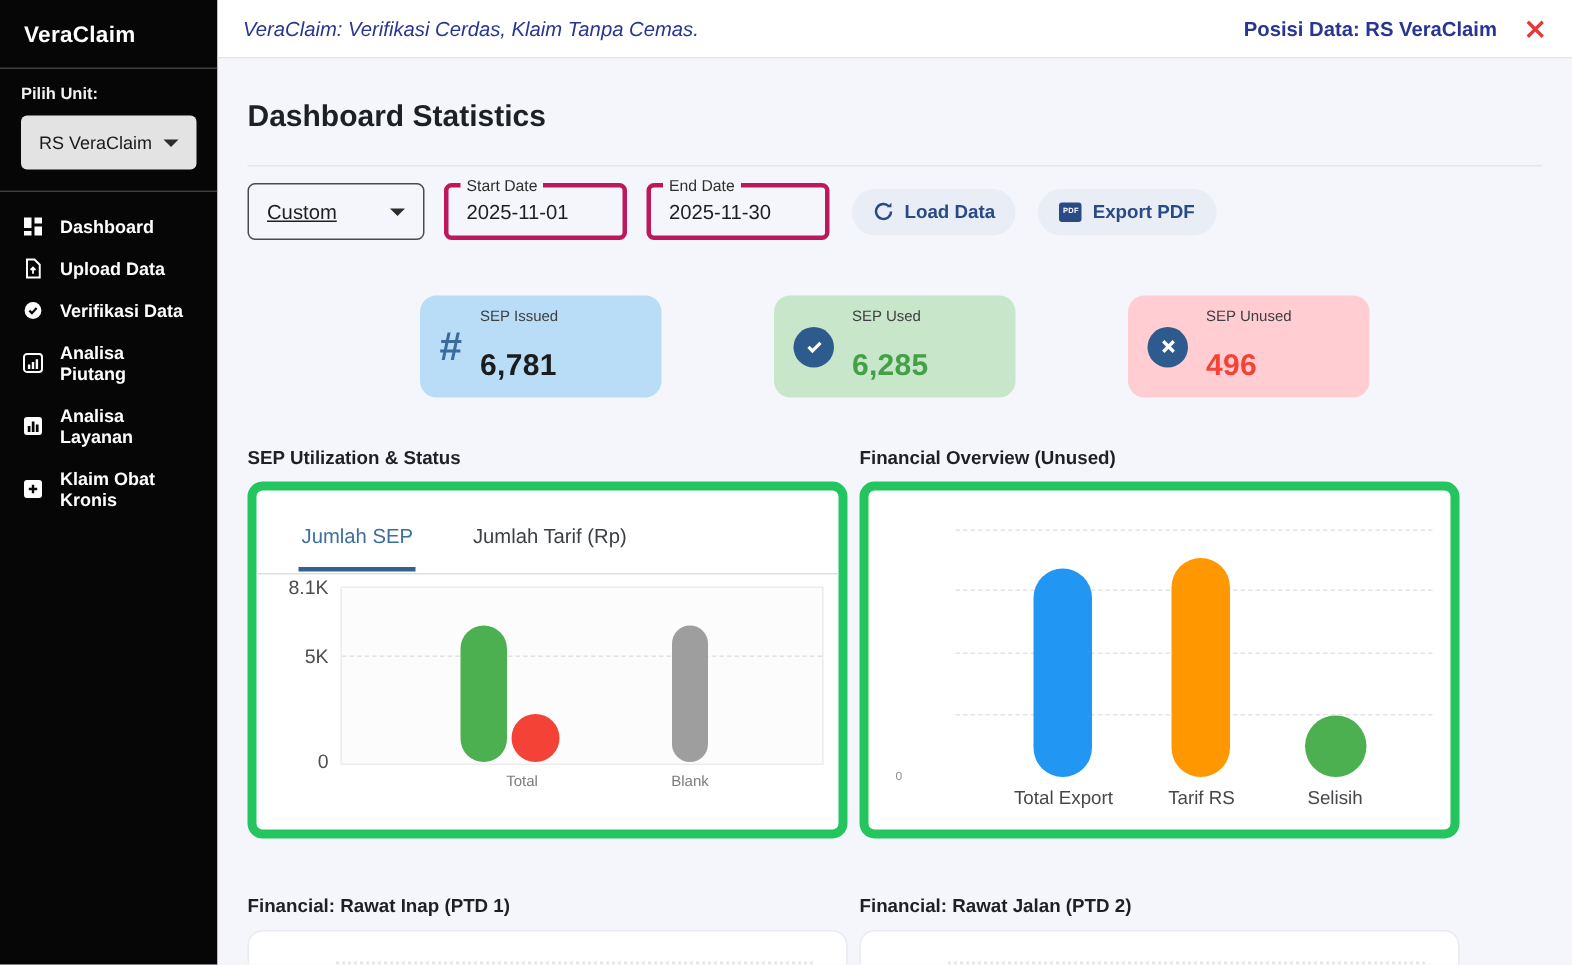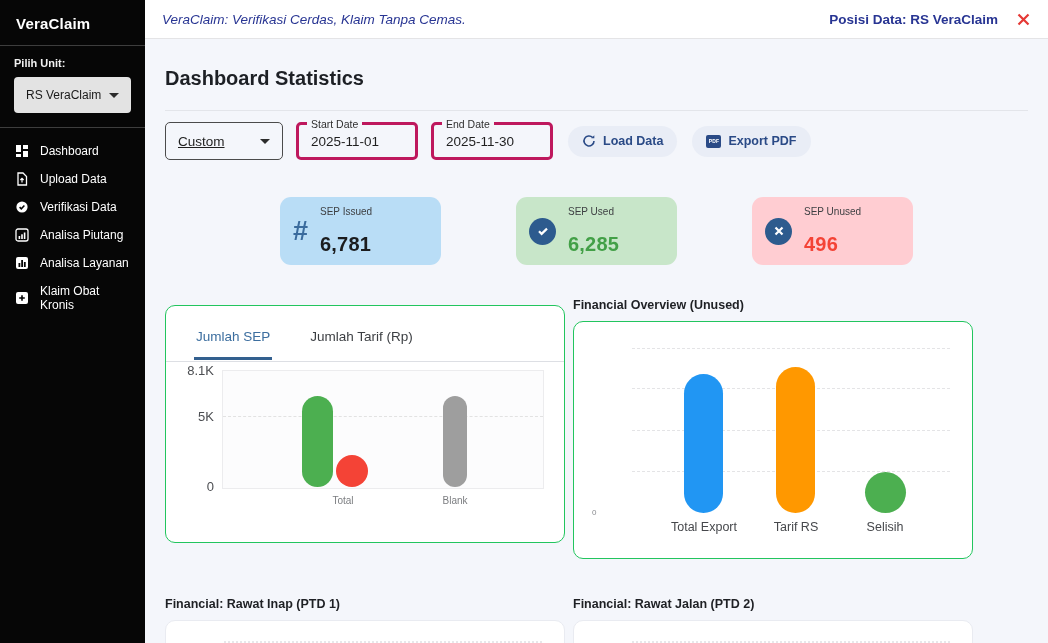--- a/index.html
+++ b/index.html
@@ -20,7 +20,7 @@
     font-size:12px; display:flex; align-items:center; justify-content:space-between; padding:0 12px; cursor:pointer; }
   .caret-down { width:0; height:0; border-left:5px solid transparent; border-right:5px solid transparent; border-top:5px solid #2c2c2c; }
   .menu { padding-top:9px; }
-  .menu-item { display:flex; align-items:center; gap:11px; padding:7px 15px; font-size:12px; font-weight:400; cursor:pointer; }
+  .menu-item { display:flex; align-items:center; gap:11px; padding:7px 15px; font-size:12px; font-weight:700; cursor:pointer; }
   .menu-item svg { flex:0 0 auto; }
 
   

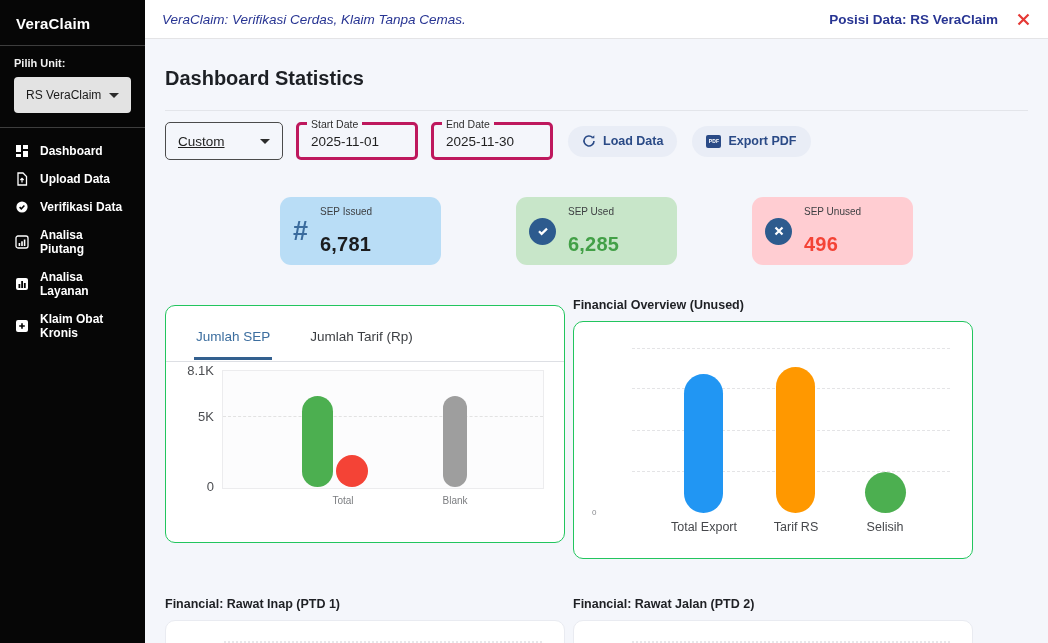--- a/index.html
+++ b/index.html
@@ -226,6 +226,7 @@
   <div class="charts-row">
 
     <div class="chart-col">
+      <div class="chart-section-title">SEP Utilization &amp; Status</div>
       <div class="chart-card">
         <div class="tabs">
           <span class="tab active">Jumlah SEP</span>

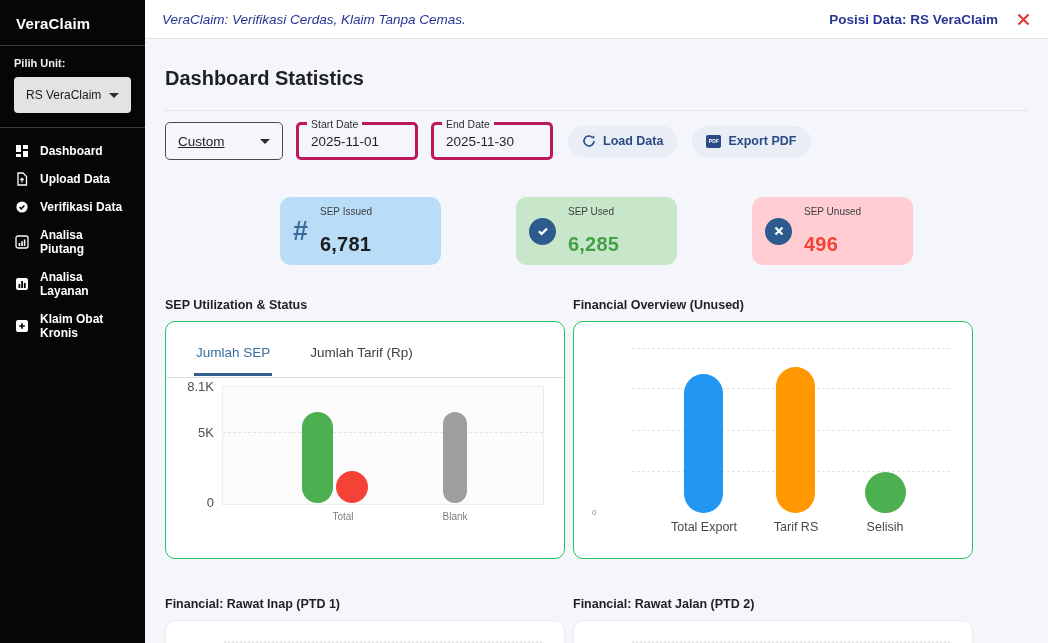--- a/index.html
+++ b/index.html
@@ -62,7 +62,7 @@
   .charts-row { margin-top:33px; display:flex; gap:8px; }
   .chart-col { width:400px; }
   .chart-section-title { font-size:12.5px; font-weight:700; color:#1e2024; height:16px; }
-  .chart-card { margin-top:7px; background:#fff; border:1px solid #22c55e; border-radius:10px; height:238px; position:relative; }
+  .chart-card { margin-top:7px; background:#fff; border:6px solid #22c55e; border-radius:10px; height:238px; position:relative; }
 
   .tabs { position:absolute; top:23px; left:28px; display:flex; gap:36px; z-index:2; }
   .tab { font-size:13.5px; color:#3c3f43; padding:0 2px 13px; cursor:pointer; }

